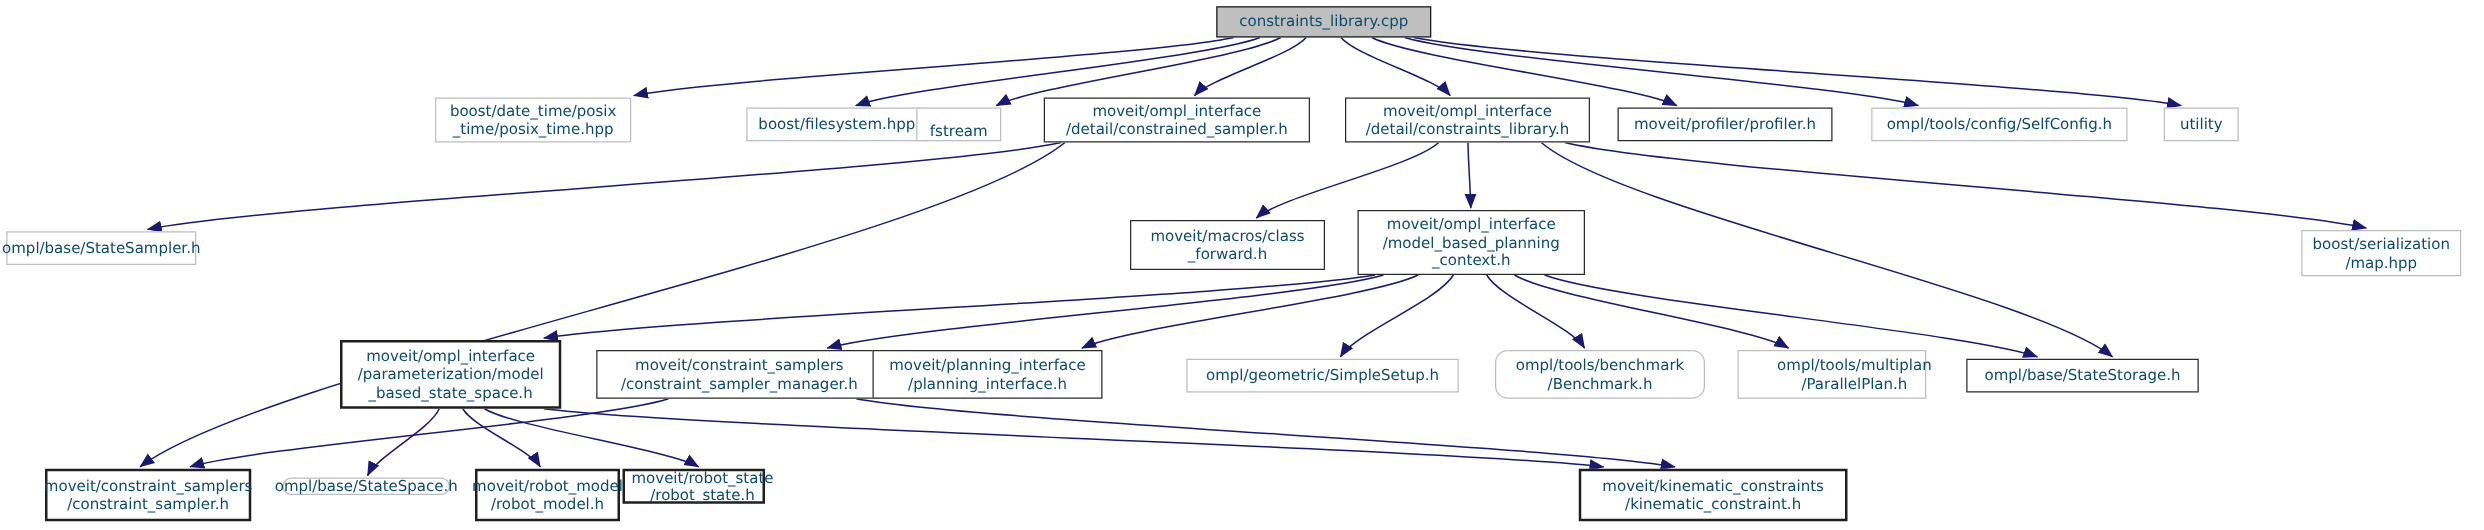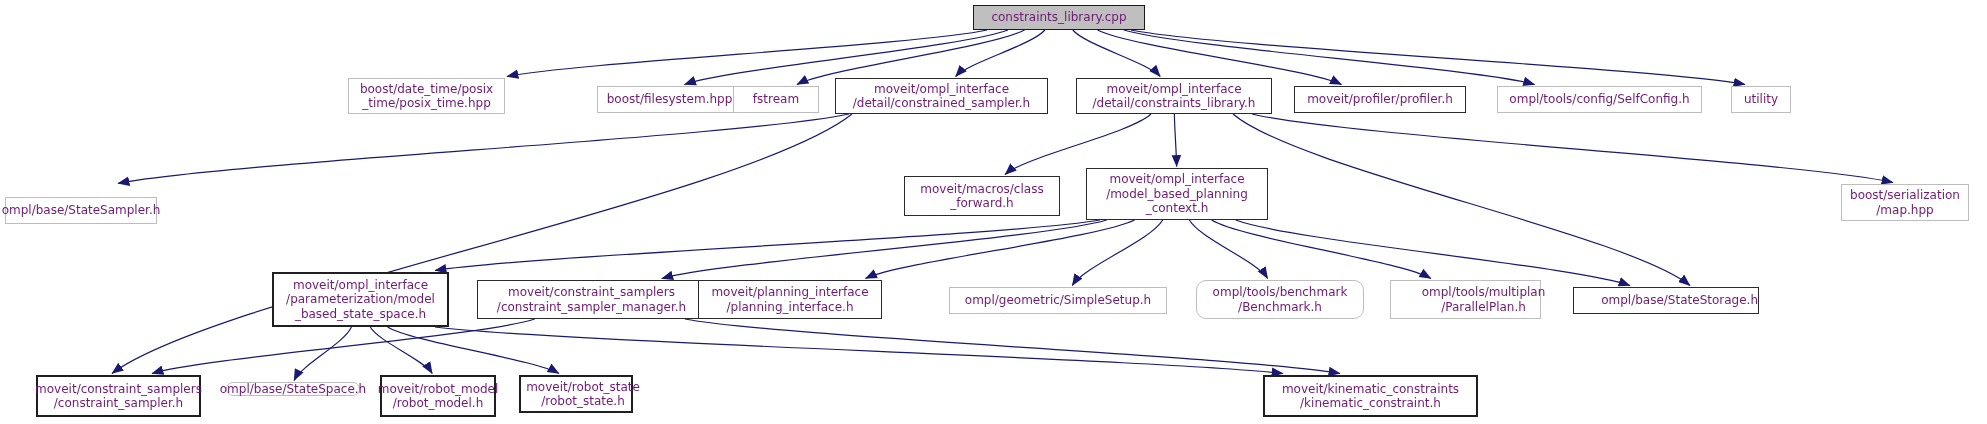--- a/index.html
+++ b/index.html
@@ -15,7 +15,7 @@
     position:absolute;
     background:#ffffff;
     display:flex;flex-direction:column;justify-content:center;align-items:center;
-    font-size:12px;line-height:14.5px;color:#701a75;
+    font-size:12px;line-height:14.5px;color:#0c4a6e;
     text-align:center;white-space:nowrap;box-sizing:border-box;
     z-index:2;
   }

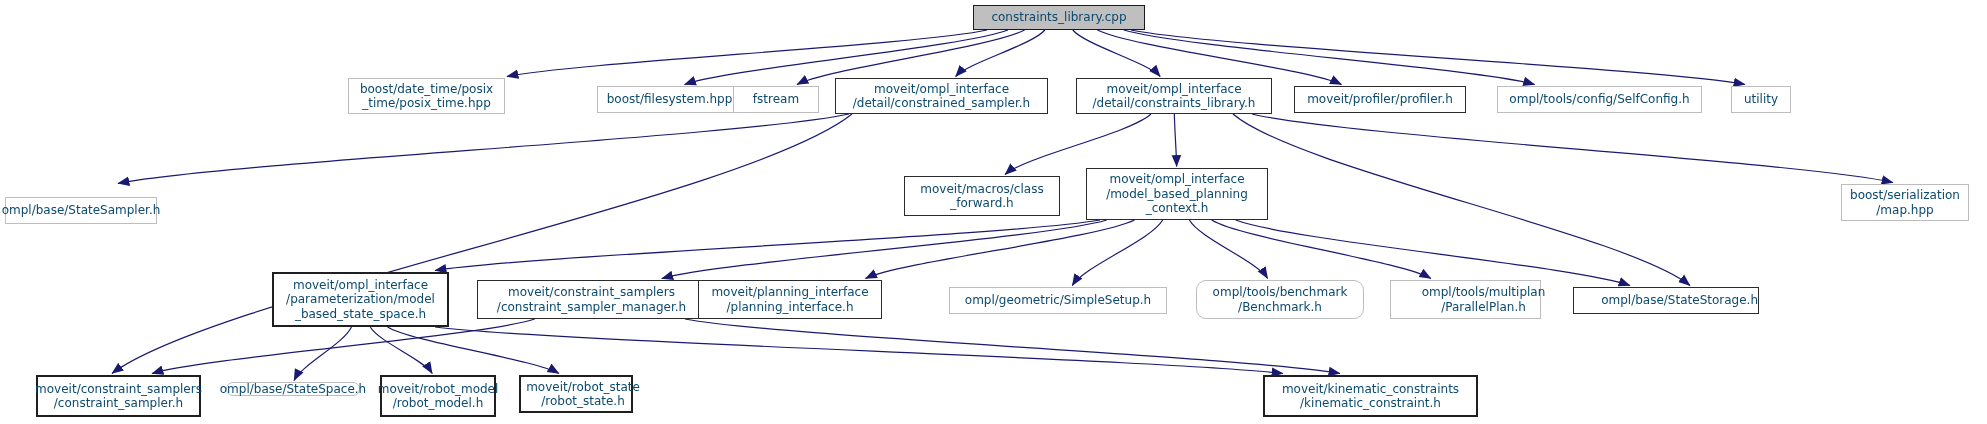--- a/index.html
+++ b/index.html
@@ -74,7 +74,7 @@
       <div class="node kind-external" style="left: 561px; top: 86px; width: 145px; height: 27px; margin-left: 36px;">
         <div class="nl">boost/filesystem.hpp</div>
       </div>
-      <div class="node kind-external" style="left: 733px; top: 86px; width: 86px; height: 27px;">
+      <div class="node kind-external" style="left: 733px; top: 86px; width: 68px; height: 27px; justify-content: flex-end;">
         <div class="nl">fstream</div>
       </div>
       <div class="node kind-internal" style="left: 835px; top: 78px; width: 213px; height: 36px;">

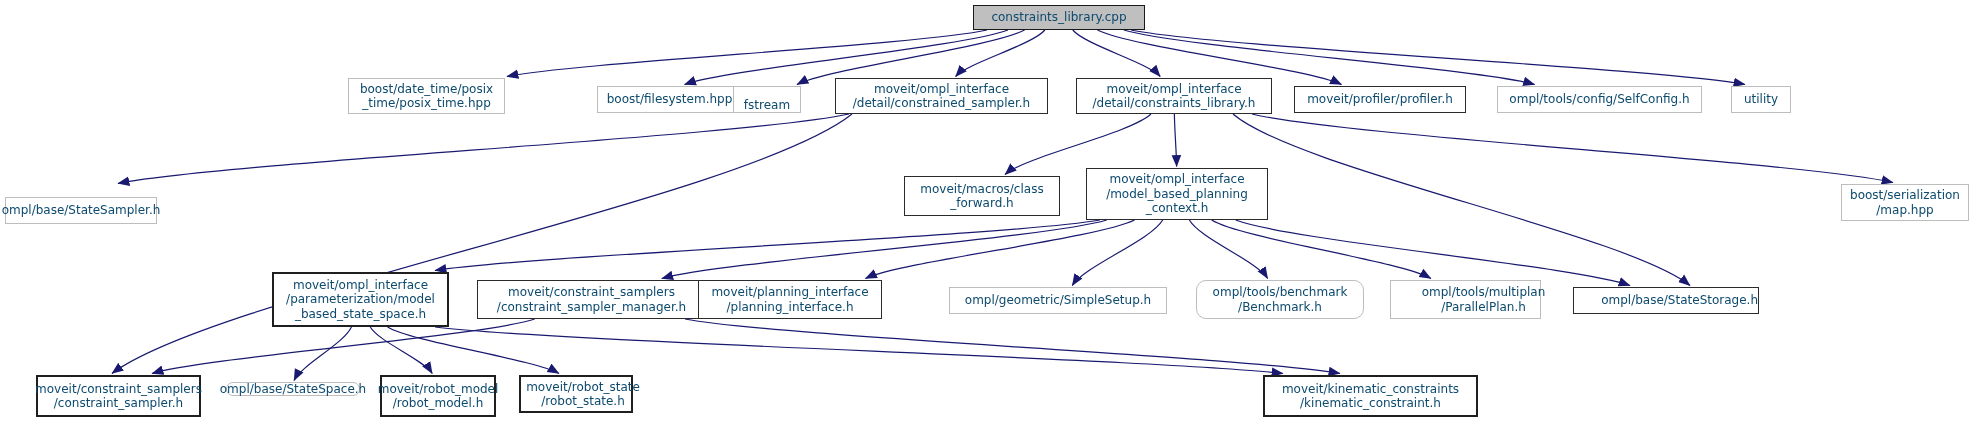--- a/index.html
+++ b/index.html
@@ -94,7 +94,7 @@
       <div class="node kind-external" style="left: 1731px; top: 86px; width: 60px; height: 27px;">
         <div class="nl">utility</div>
       </div>
-      <div class="node kind-external" style="left: 5px; top: 185px; width: 152px; height: 27px; margin-top: 12px;">
+      <div class="node kind-external" style="left: 5px; top: 185px; width: 152px; height: 27px;">
         <div class="nl">ompl/base/StateSampler.h</div>
       </div>
       <div class="node kind-internal" style="left: 904px; top: 176px; width: 156px; height: 40px;">

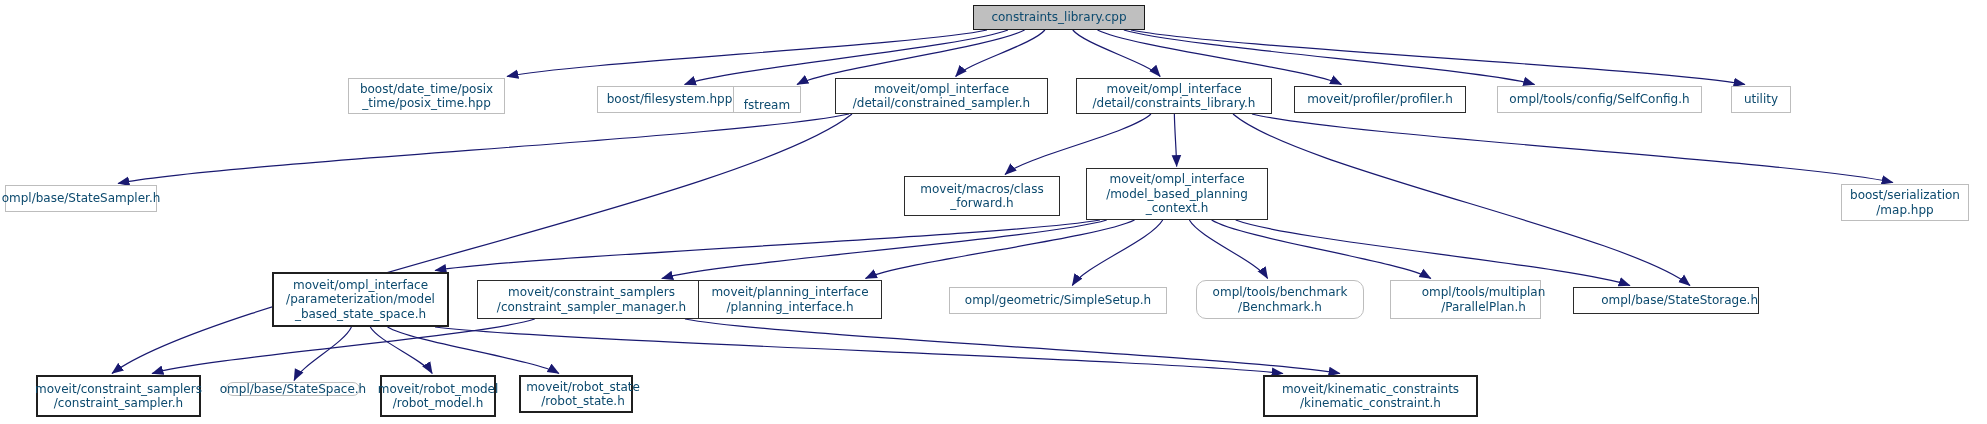--- a/index.html
+++ b/index.html
@@ -134,7 +134,7 @@
         <div class="nl">ompl/tools/multiplan</div>
         <div class="nl">/ParallelPlan.h</div>
       </div>
-      <div class="node kind-internal" style="left: 1573px; top: 287px; width: 186px; height: 27px; align-items: flex-end;">
+      <div class="node kind-internal" style="left: 1573px; top: 287px; width: 186px; height: 27px;">
         <div class="nl">ompl/base/StateStorage.h</div>
       </div>
       <div class="node kind-internal-bold" style="left: 36px; top: 375px; width: 165px; height: 42px;">

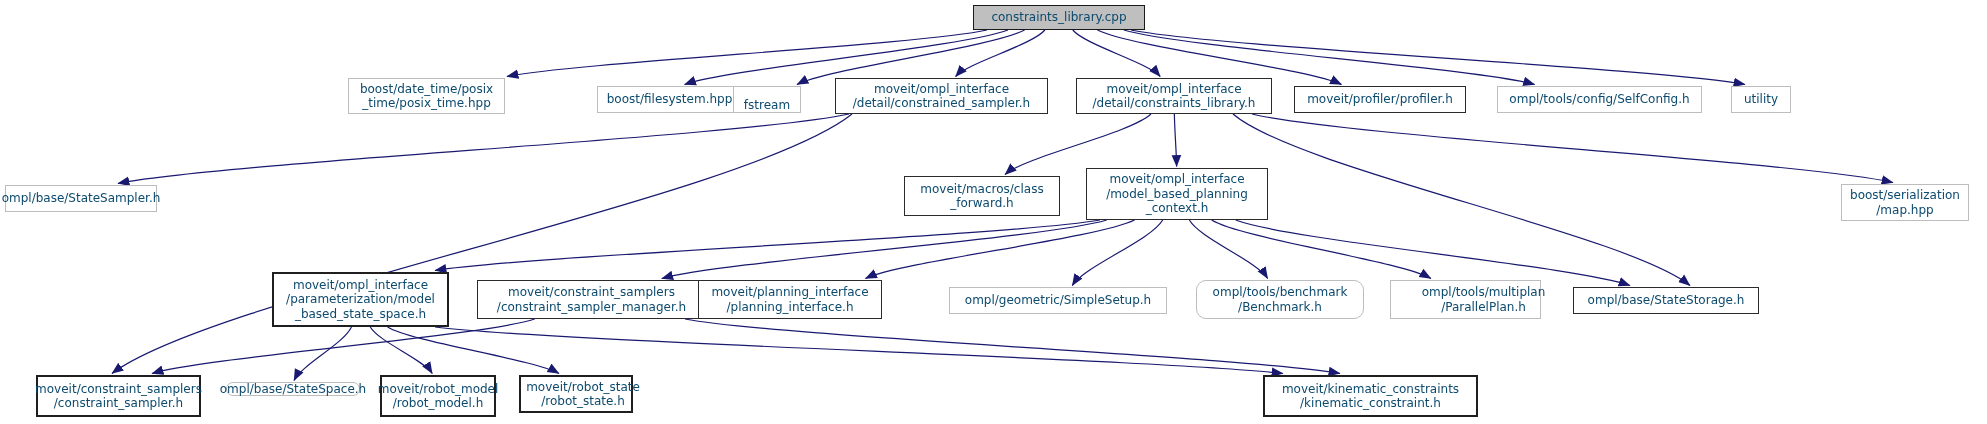--- a/index.html
+++ b/index.html
@@ -148,7 +148,7 @@
         <div class="nl">moveit/robot_model</div>
         <div class="nl">/robot_model.h</div>
       </div>
-      <div class="node kind-internal-bold" style="left: 519px; top: 375px; width: 114px; height: 38px; padding-left: 14px;">
+      <div class="node kind-internal-bold" style="left: 498px; top: 375px; width: 114px; height: 28px; padding-left: 14px;">
         <div class="nl">moveit/robot_state</div>
         <div class="nl">/robot_state.h</div>
       </div>

